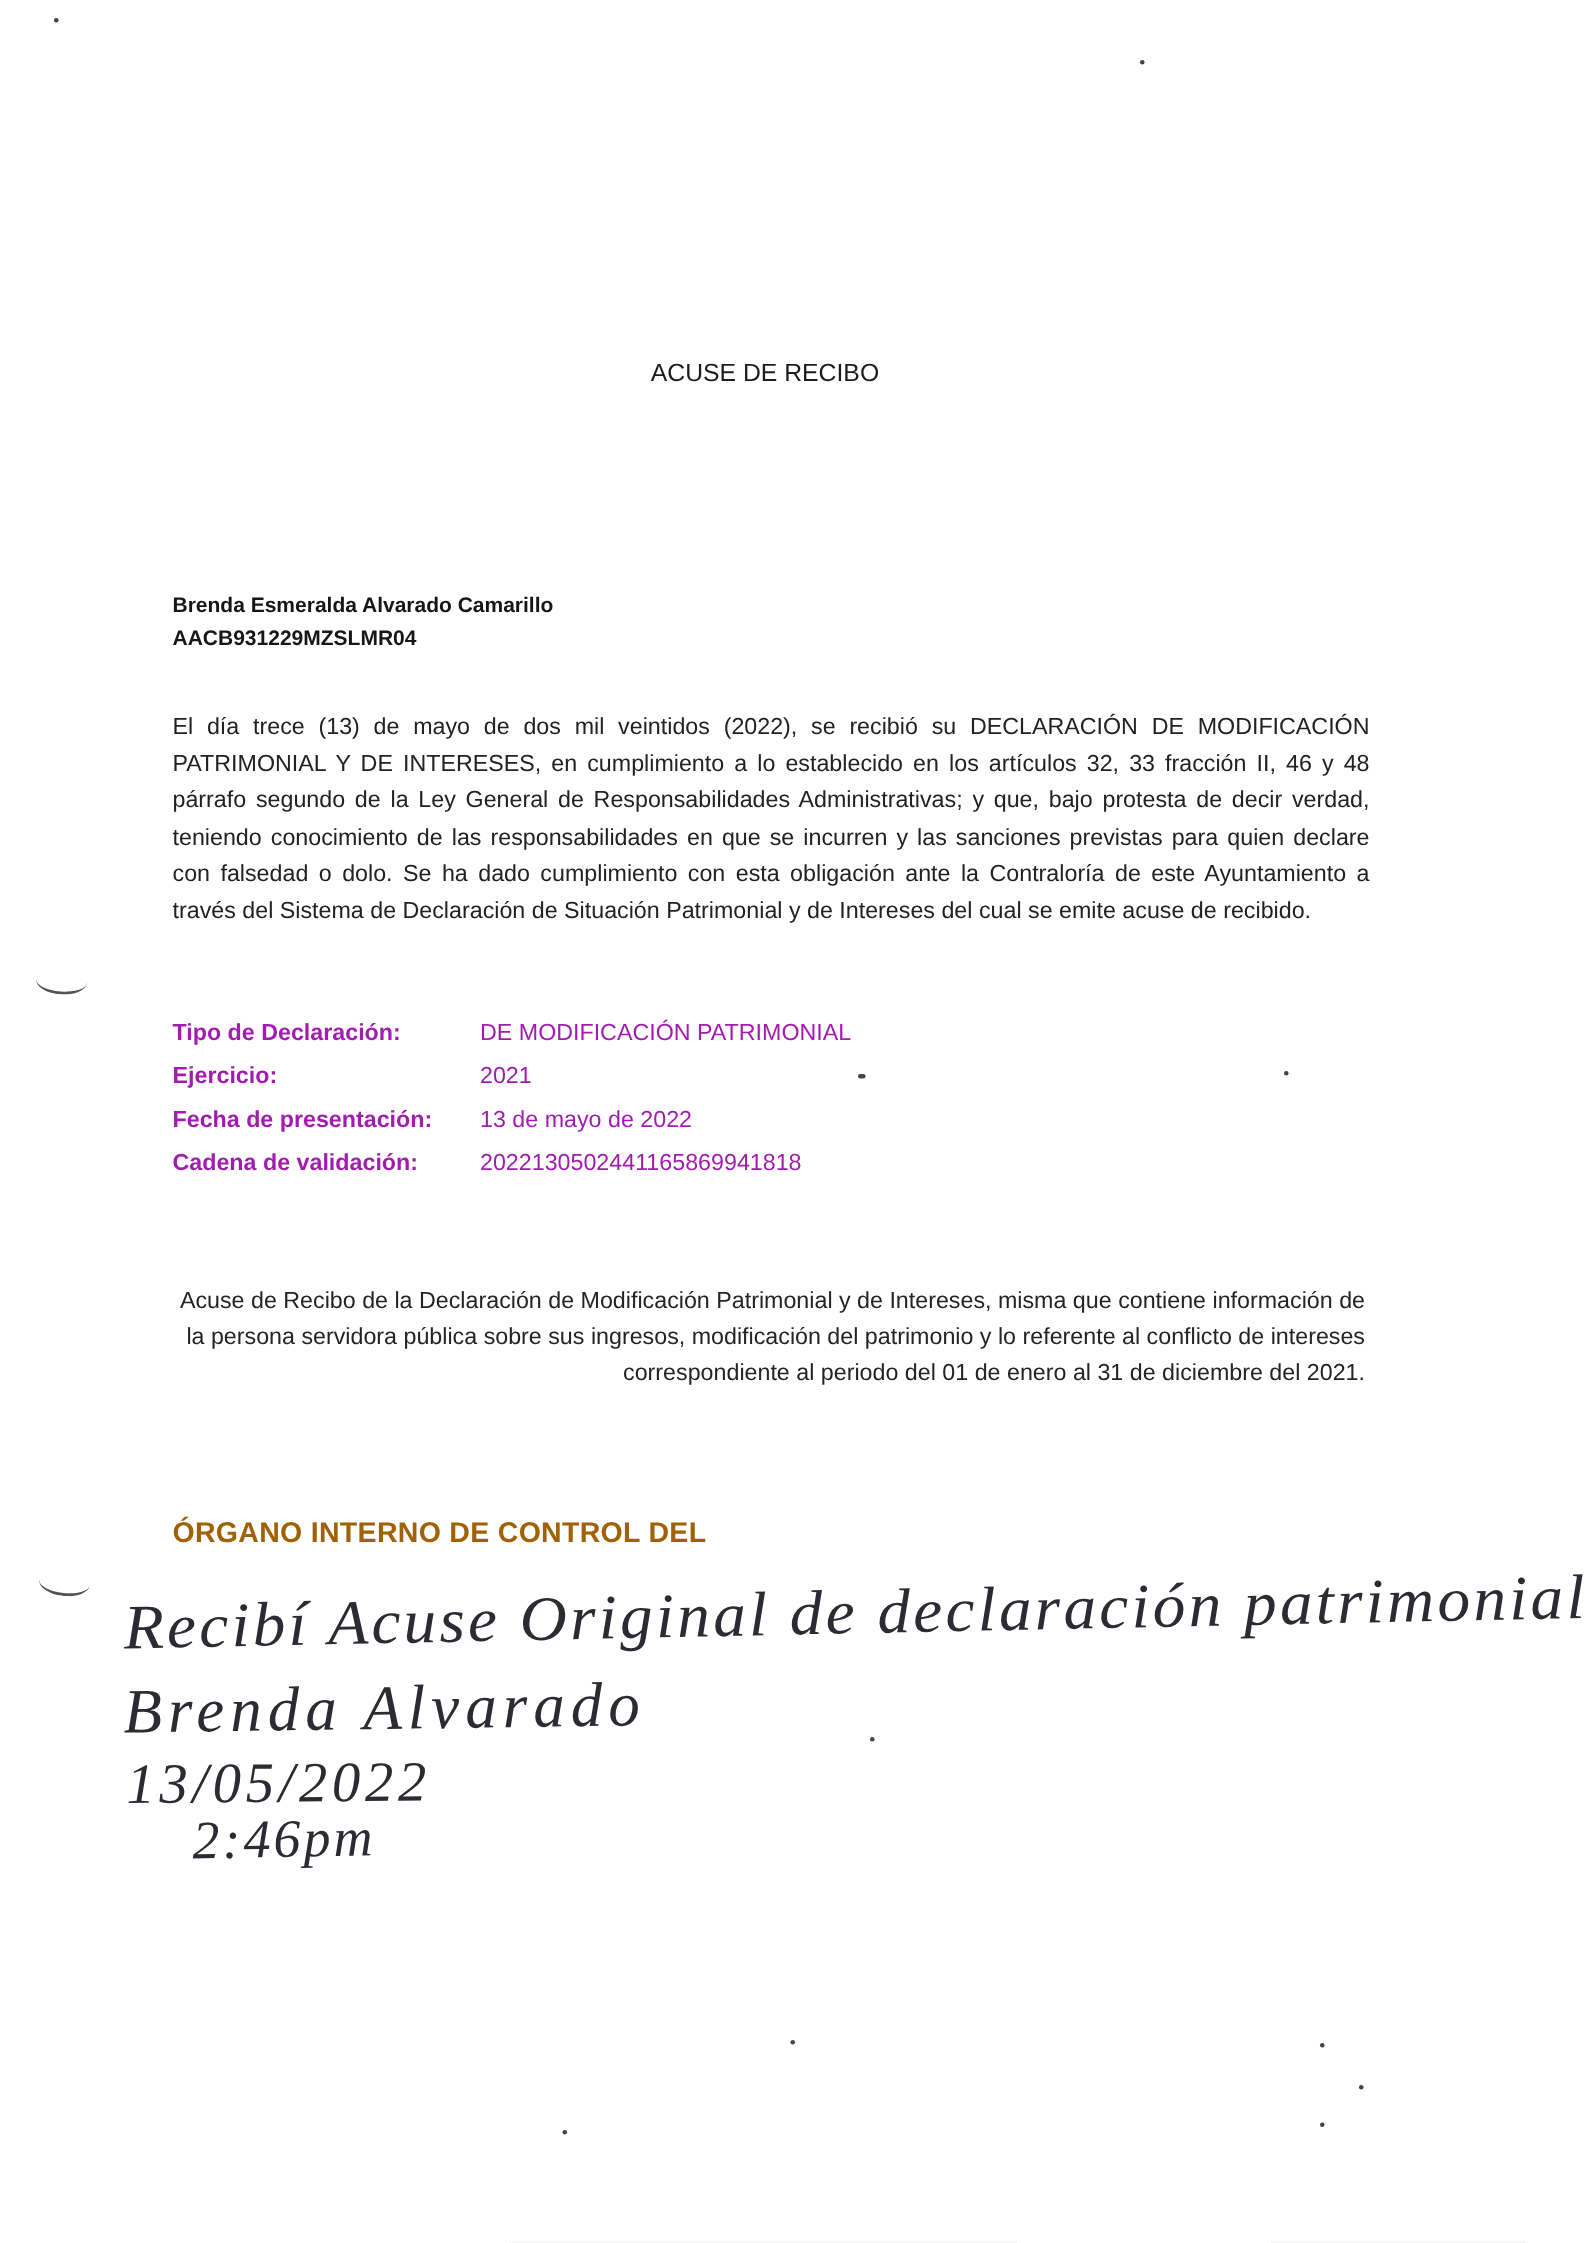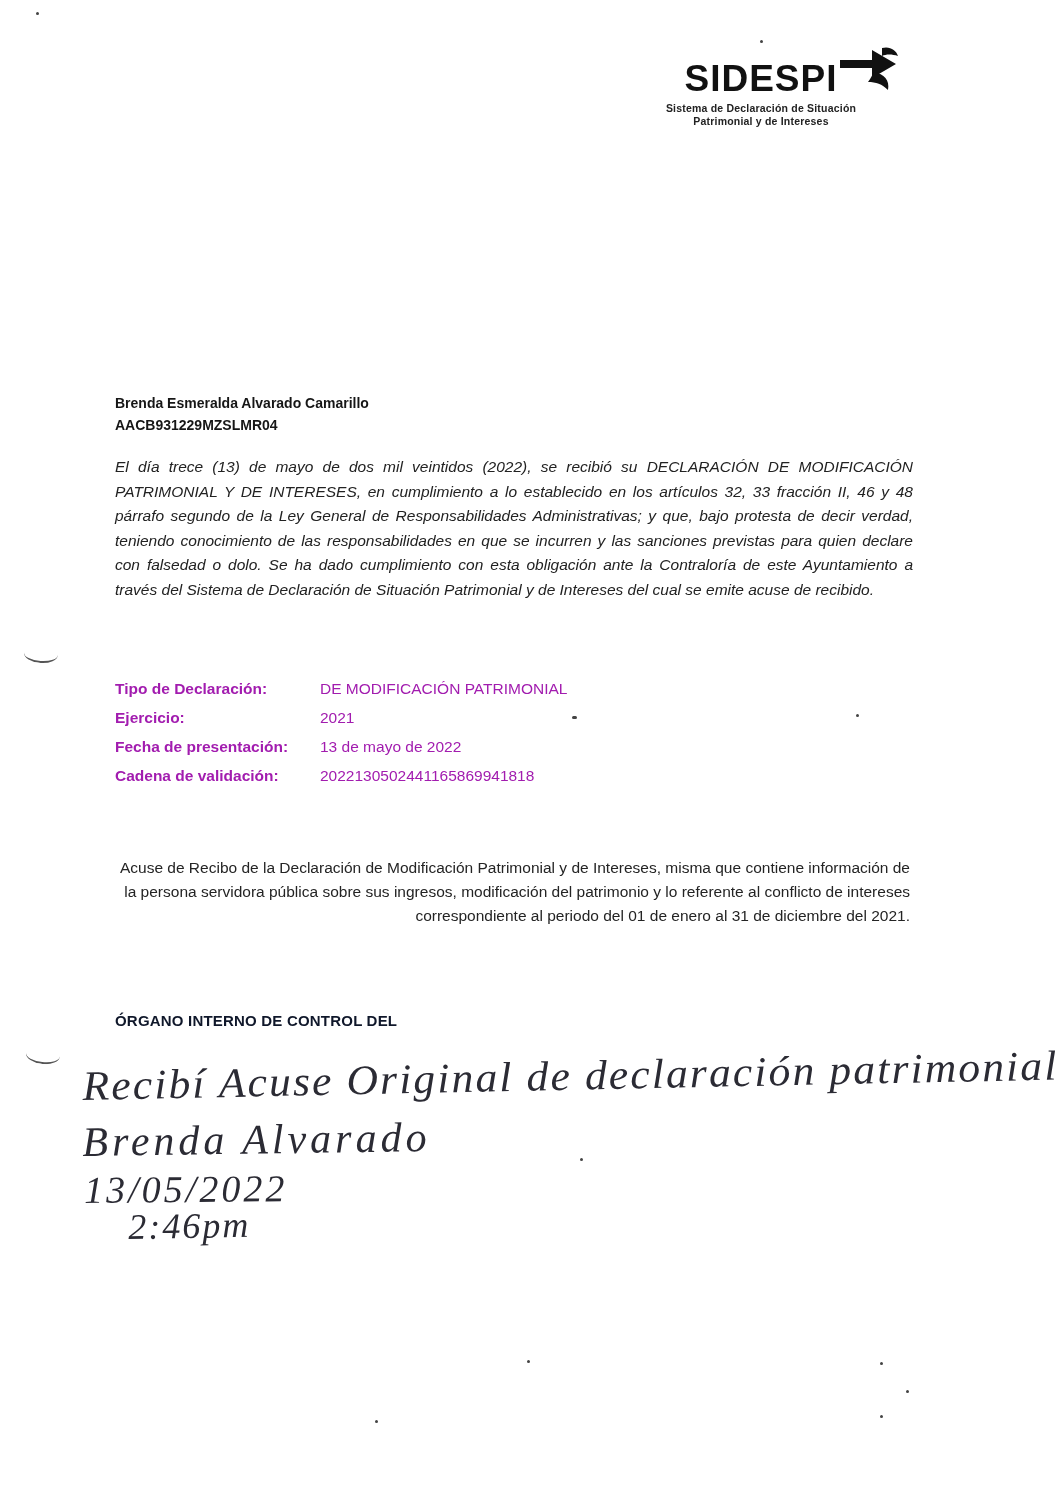--- a/index.html
+++ b/index.html
@@ -202,22 +202,6 @@
 
 <div class="page">
 
-  <div class="logo">
-    <div class="logo-row">
-      <span class="logo-word">SIDESPI</span>
-      <span class="logo-icon">
-        <svg viewBox="0 0 62 52" width="62" height="52" xmlns="http://www.w3.org/2000/svg">
-          <path d="M2 16 L34 16 L34 6 L58 20 L34 34 L34 24 L2 24 Z" fill="#111"></path>
-          <path d="M36 28 C46 30 52 36 50 46 C44 40 38 38 30 38 C33 34 34 31 36 28 Z" fill="#111"></path>
-          <path d="M44 4 C52 2 58 6 60 12 C54 10 48 10 44 12 Z" fill="#111"></path>
-        </svg>
-      </span>
-    </div>
-    <div class="logo-tagline">
-      <div>Sistema de Declaración de Situación</div>
-      <div>Patrimonial y de Intereses</div>
-    </div>
-  </div>
 
   <div class="doc-title">
   </div>

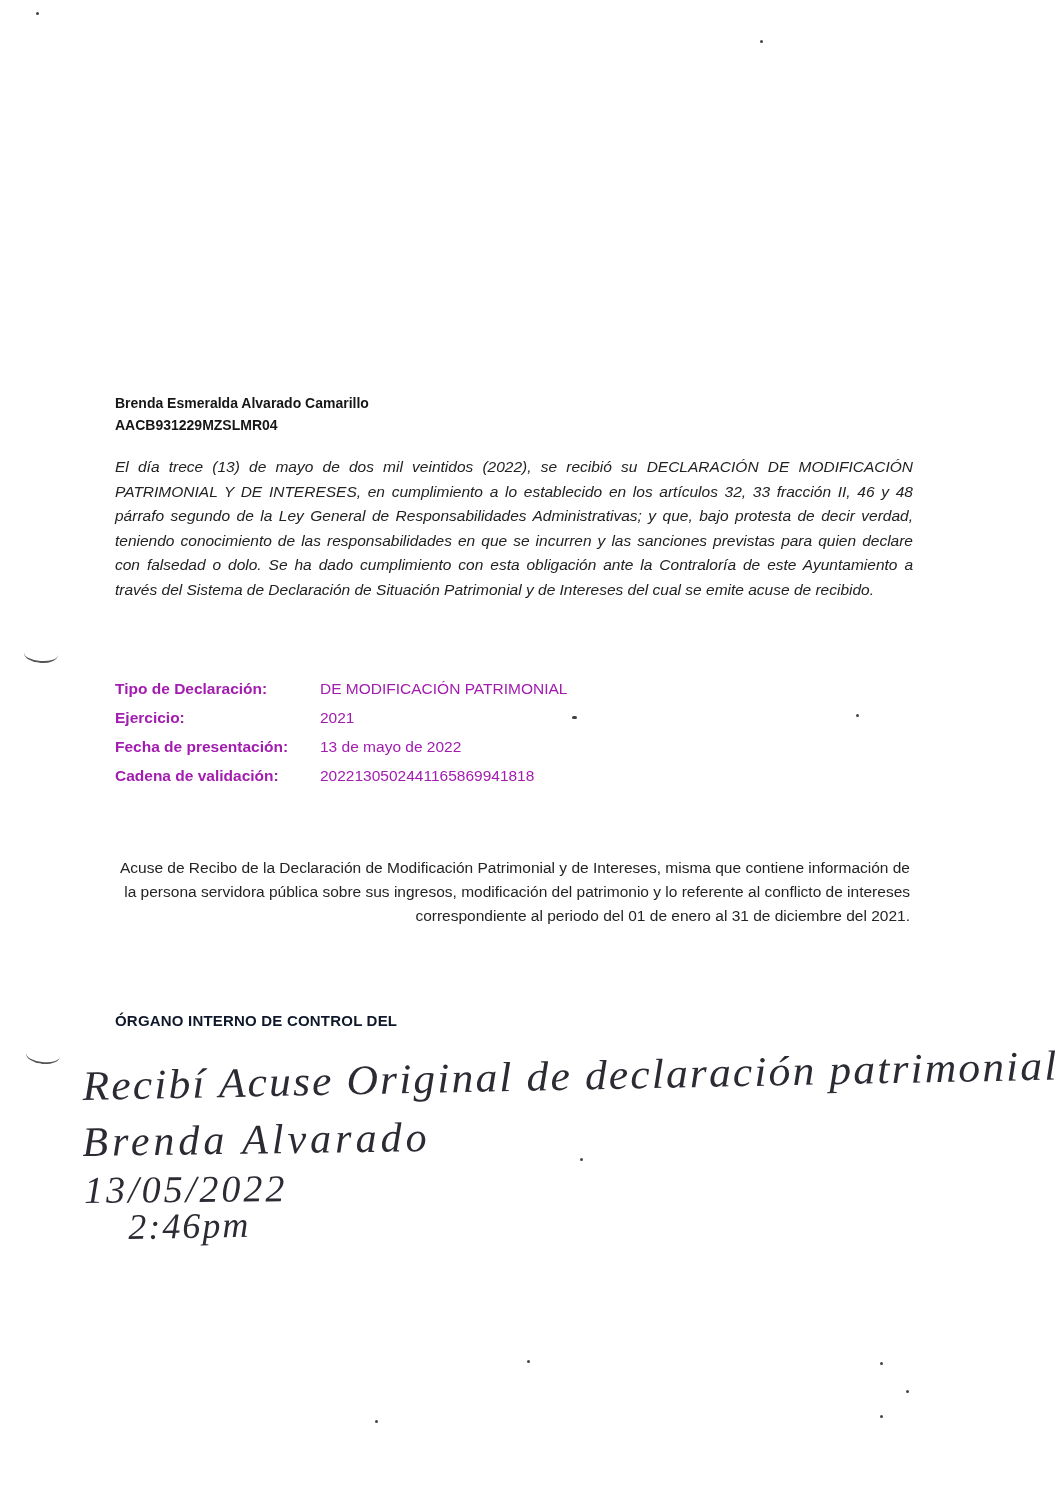--- a/index.html
+++ b/index.html
@@ -204,6 +204,7 @@
 
 
   <div class="doc-title">
+    <div>ACUSE DE RECIBO</div>
   </div>
 
   <div class="recipient">

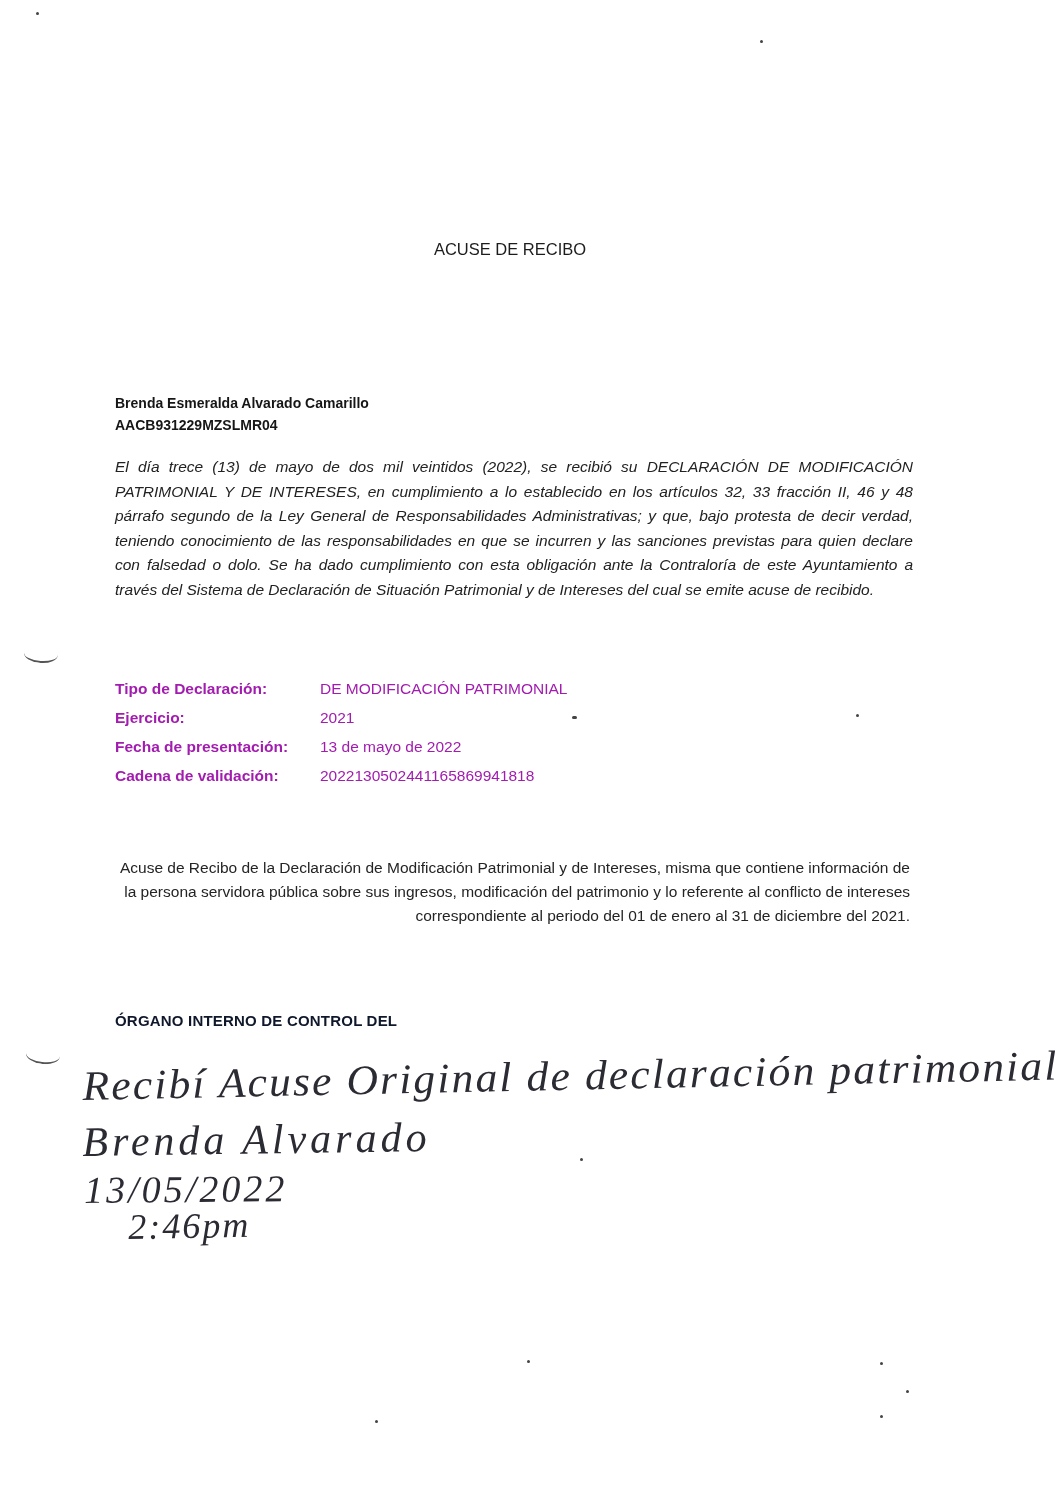--- a/index.html
+++ b/index.html
@@ -80,14 +80,13 @@
   
   .body-par {
     position: absolute;
-    top: 455px;
+    top: 473px;
     left: 115px;
     width: 798px;
     font-size: 15.5px;
     line-height: 24.5px;
     text-align: justify;
     color: #222;
-    font-style: italic;
   }
 
   

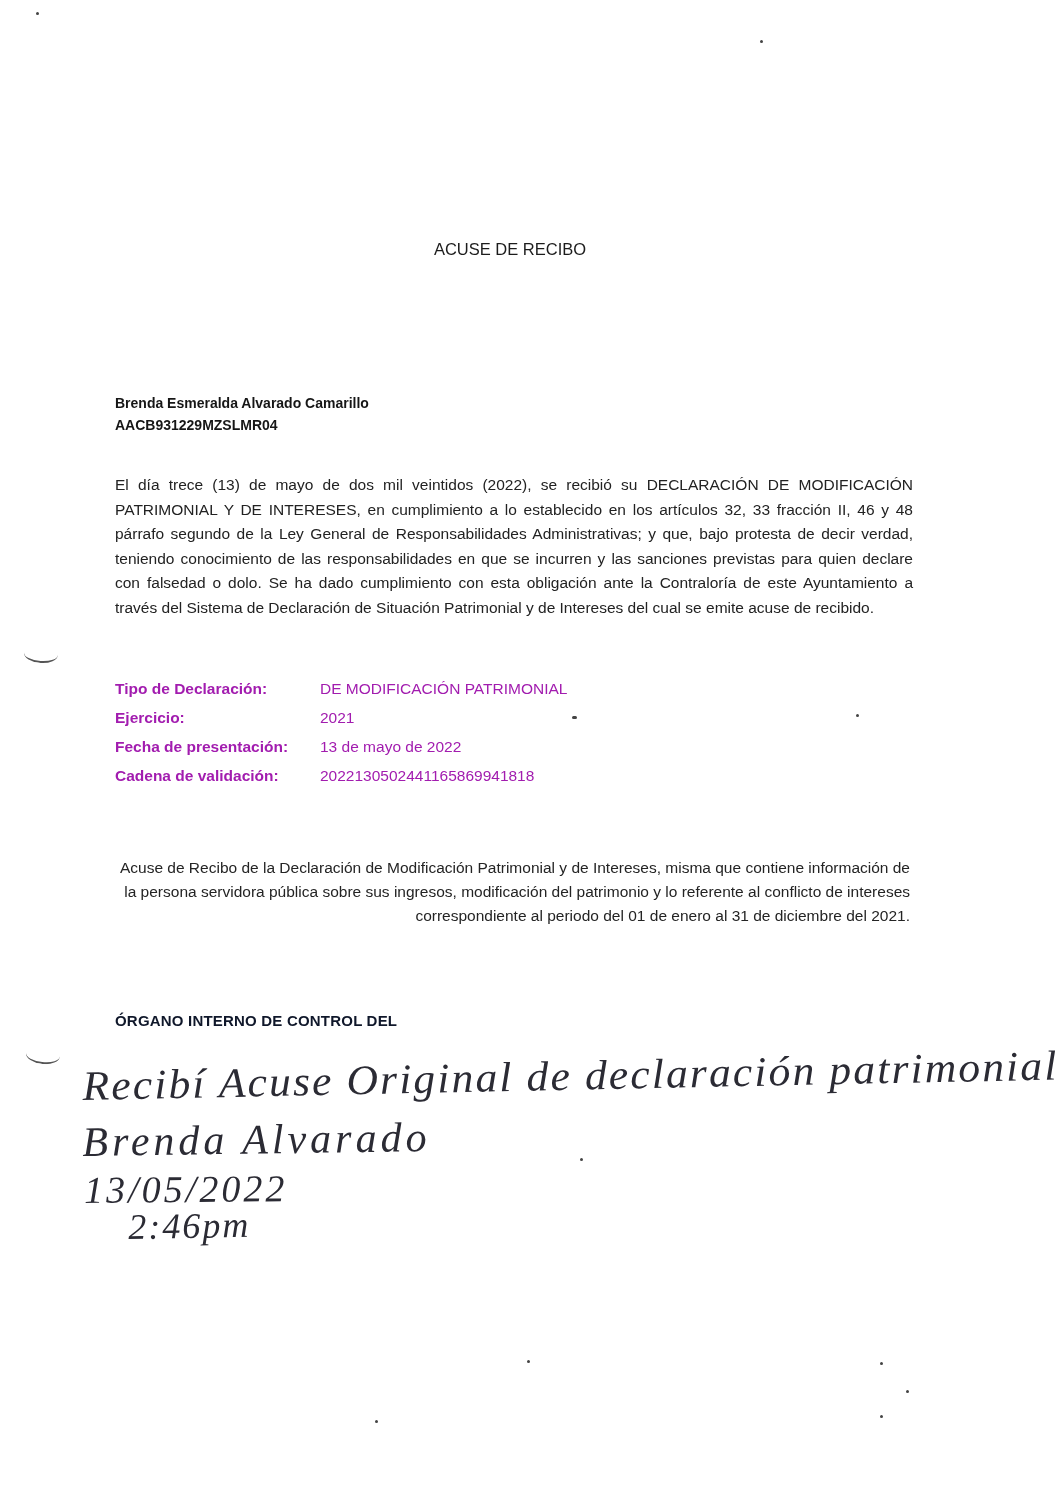--- a/index.html
+++ b/index.html
@@ -130,9 +130,9 @@
     position: absolute;
     top: 1012px;
     left: 115px;
-    font-size: 15px;
-    font-weight: bold;
-    color: #0f172a;
+    font-size: 19px;
+    font-weight: bold;
+    color: #a16207;
     letter-spacing: 0.2px;
   }
 

